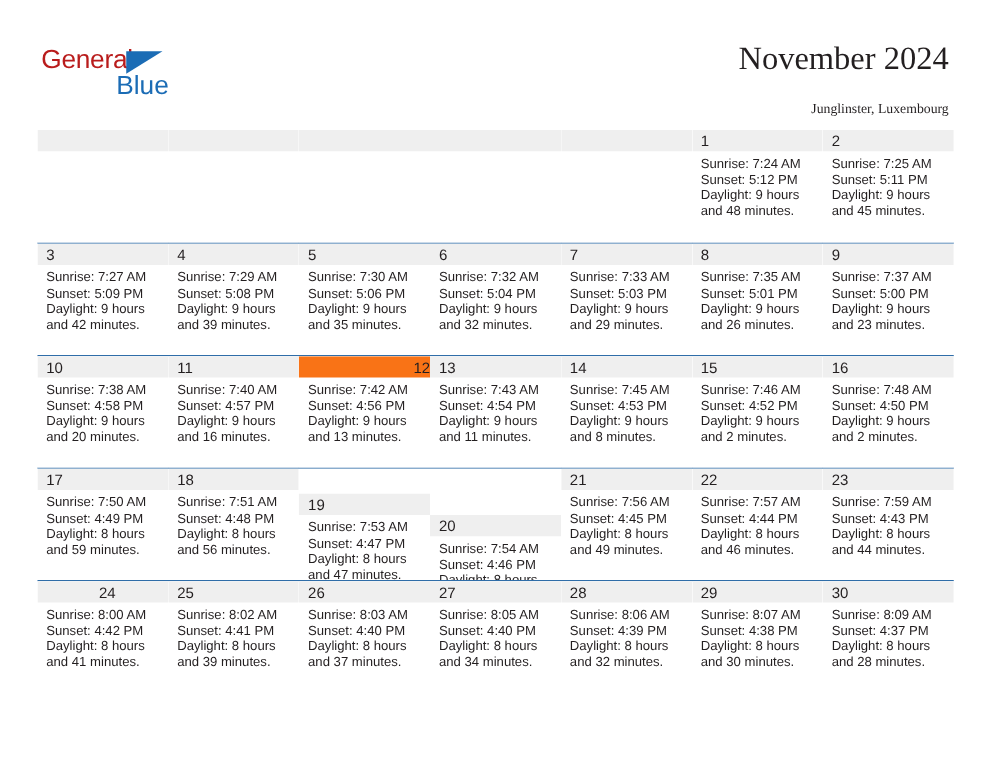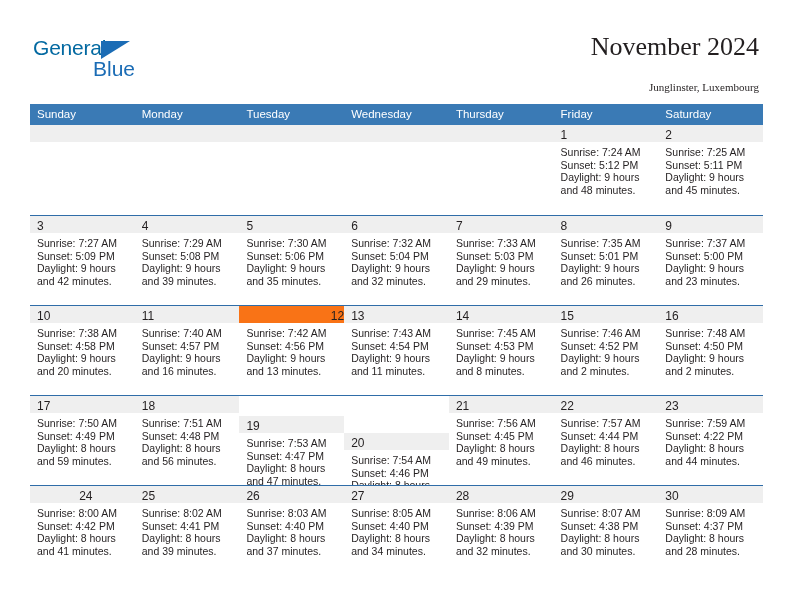--- a/index.html
+++ b/index.html
@@ -42,7 +42,7 @@
     top: 0;
     font-size: 21px;
     letter-spacing: -0.2px;
-    color: #0369a1;
+    color: #b91c1c;
     line-height: 24px;
   }
   .logo-triangle {

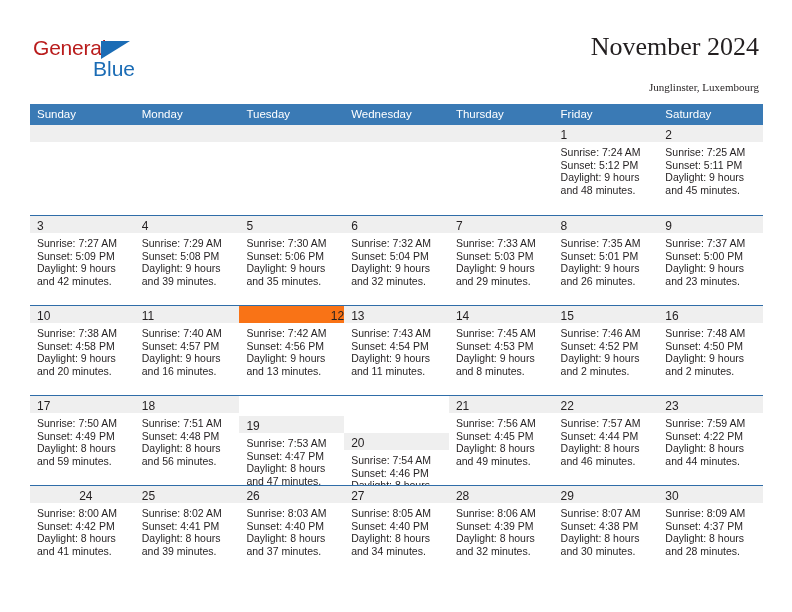--- a/index.html
+++ b/index.html
@@ -168,15 +168,6 @@
   </div>
 
   <div class="calendar">
-    <div class="dow-row" style="background: rgb(58, 122, 181);">
-        <div class="dow">Sunday</div>
-        <div class="dow">Monday</div>
-        <div class="dow">Tuesday</div>
-        <div class="dow">Wednesday</div>
-        <div class="dow">Thursday</div>
-        <div class="dow">Friday</div>
-        <div class="dow">Saturday</div>
-      </div>
     <div id="weeks-container">
         <div class="week">
           <div class="cell empty">

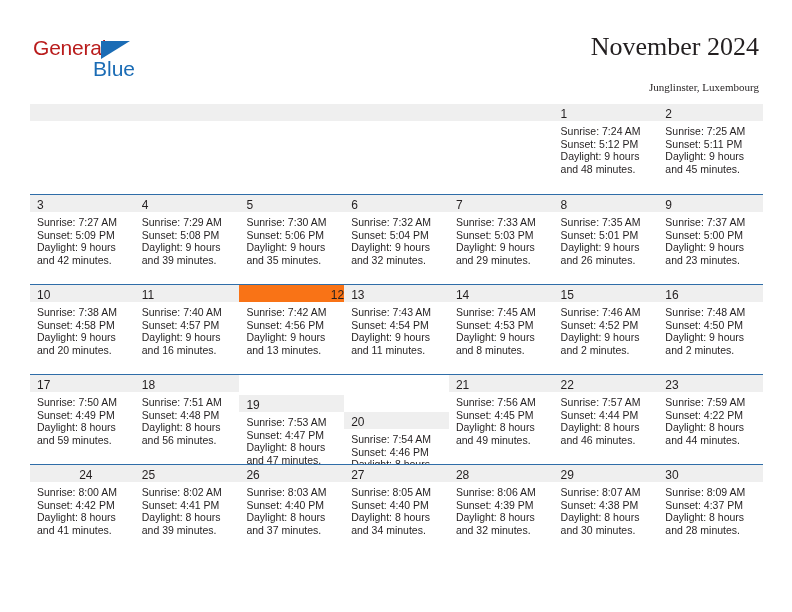--- a/index.html
+++ b/index.html
@@ -393,7 +393,7 @@
             <div class="daynum-strip" style="background: rgb(239, 239, 239);"><span class="daynum">23</span></div>
             <div class="cell-body">
               <div class="info-line">Sunrise: 7:59 AM</div>
-              <div class="info-line">Sunset: 4:22 PM</div>
+              <div class="info-line">Sunset: 4:43 PM</div>
               <div class="info-line">Daylight: 8 hours</div>
               <div class="info-line">and 44 minutes.</div>
             </div>

